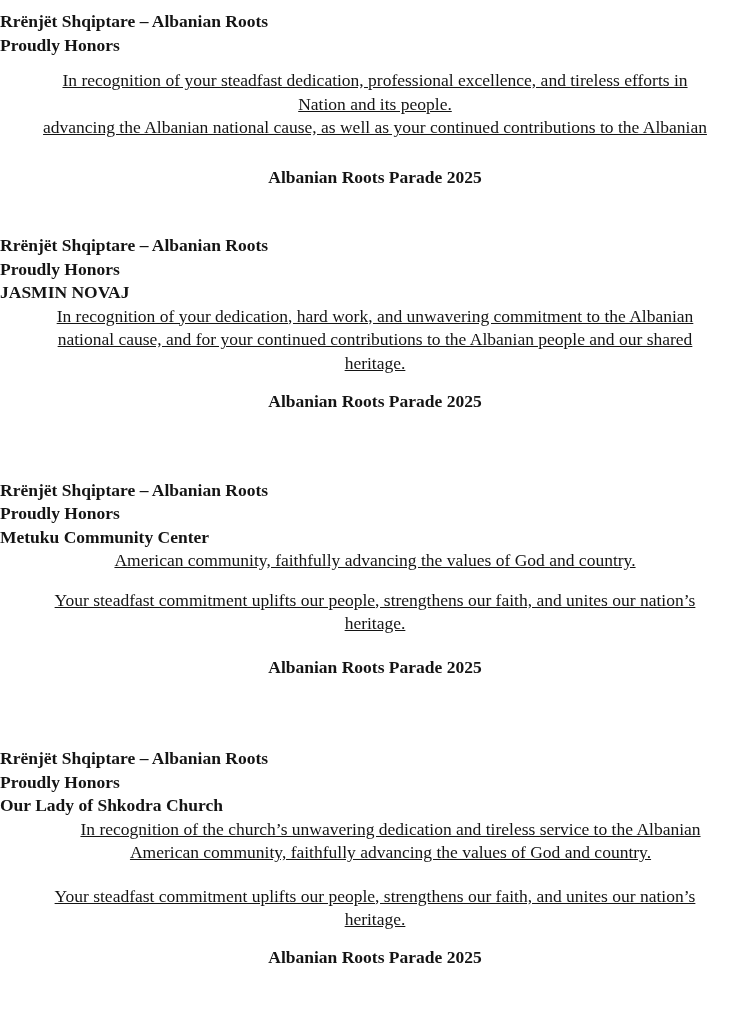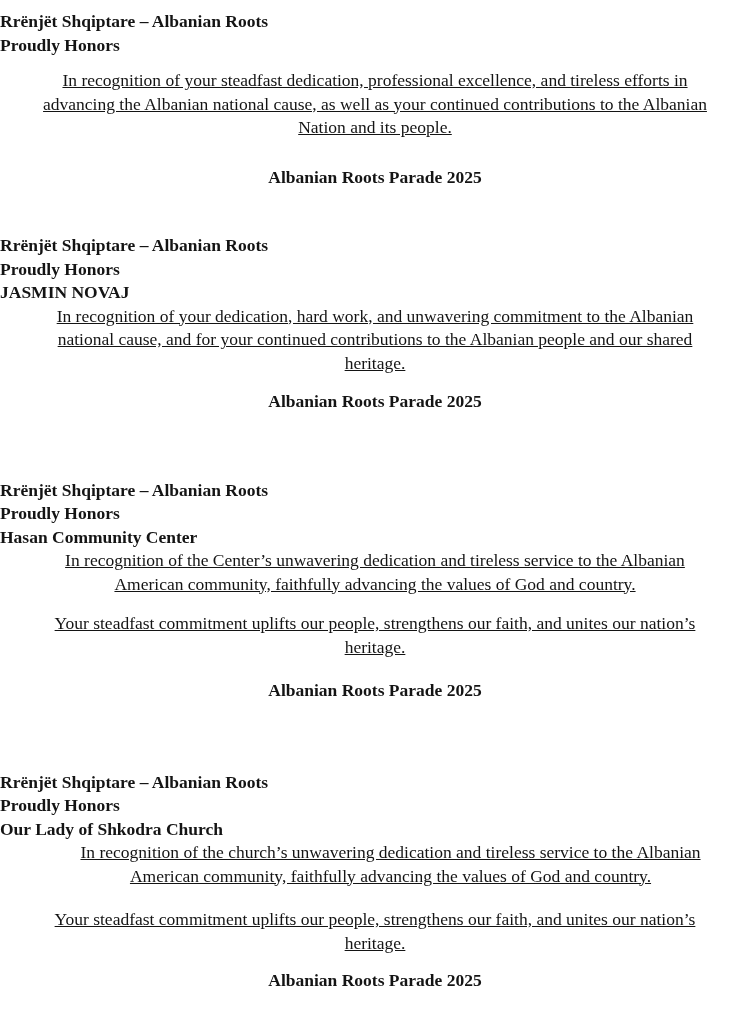--- a/index.html
+++ b/index.html
@@ -68,8 +68,8 @@
     </div>
     <div class="para para-1">
       <div class="body-line">In recognition of your steadfast dedication, professional excellence, and tireless efforts in</div>
+      <div class="body-line">Nation and its people.</div>
       <div class="body-line">advancing the Albanian national cause, as well as your continued contributions to the Albanian</div>
-      <div class="body-line">Nation and its people.</div>
     </div>
     <div class="footer-line">Albanian Roots Parade 2025</div>
   </section>

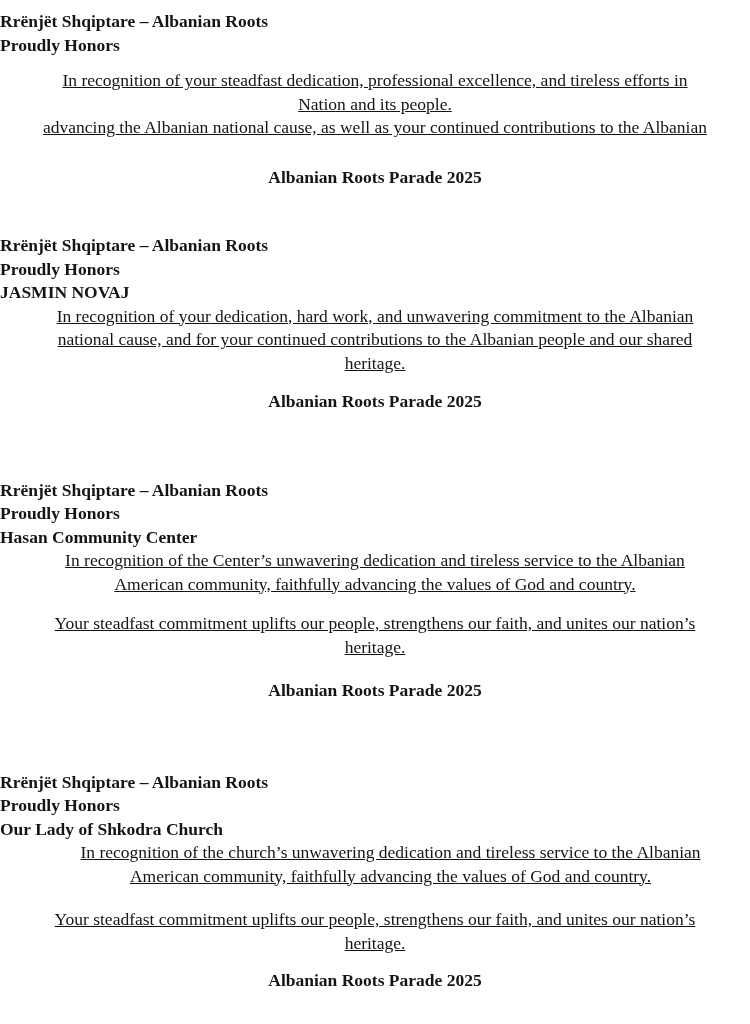--- a/index.html
+++ b/index.html
@@ -92,7 +92,7 @@
     <div class="heading">
       <div class="heading-line">Rrënjët Shqiptare – Albanian Roots</div>
       <div class="heading-line">Proudly Honors</div>
-      <div class="heading-line">Hasan Community Center</div>
+      <div class="heading-line">Metuku Community Center</div>
     </div>
     <div class="para para-1">
       <div class="body-line">In recognition of the Center’s unwavering dedication and tireless service to the Albanian</div>

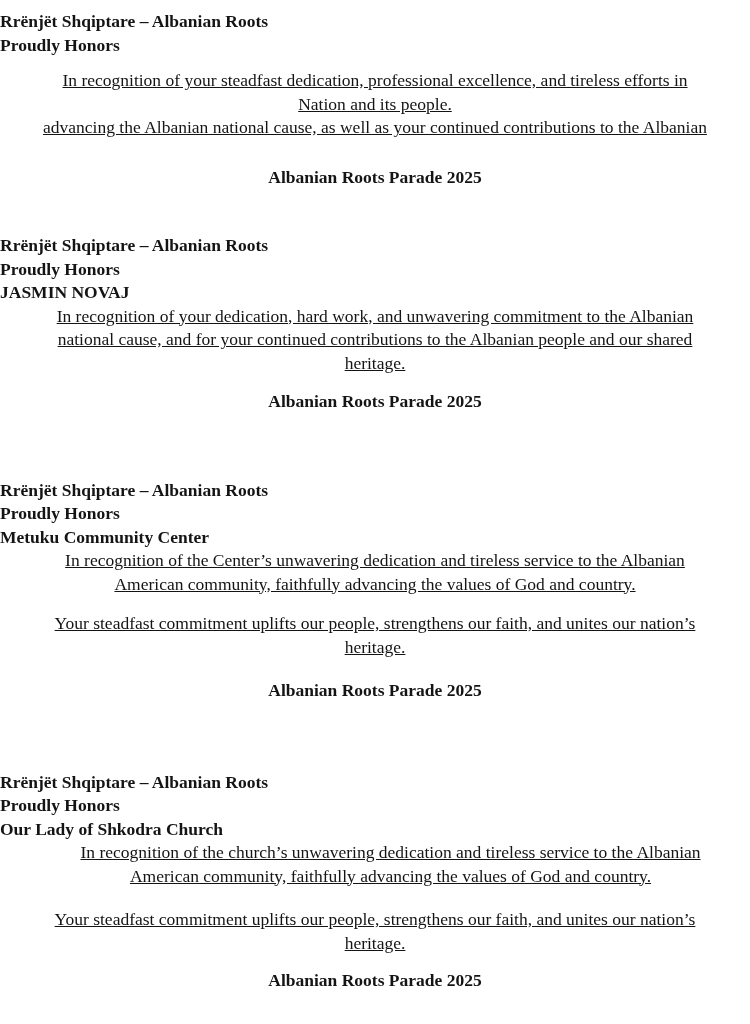--- a/index.html
+++ b/index.html
@@ -95,7 +95,6 @@
       <div class="heading-line">Metuku Community Center</div>
     </div>
     <div class="para para-1">
-      <div class="body-line">In recognition of the Center’s unwavering dedication and tireless service to the Albanian</div>
       <div class="body-line">American community, faithfully advancing the values of God and country.</div>
     </div>
     <div class="para para-2">

